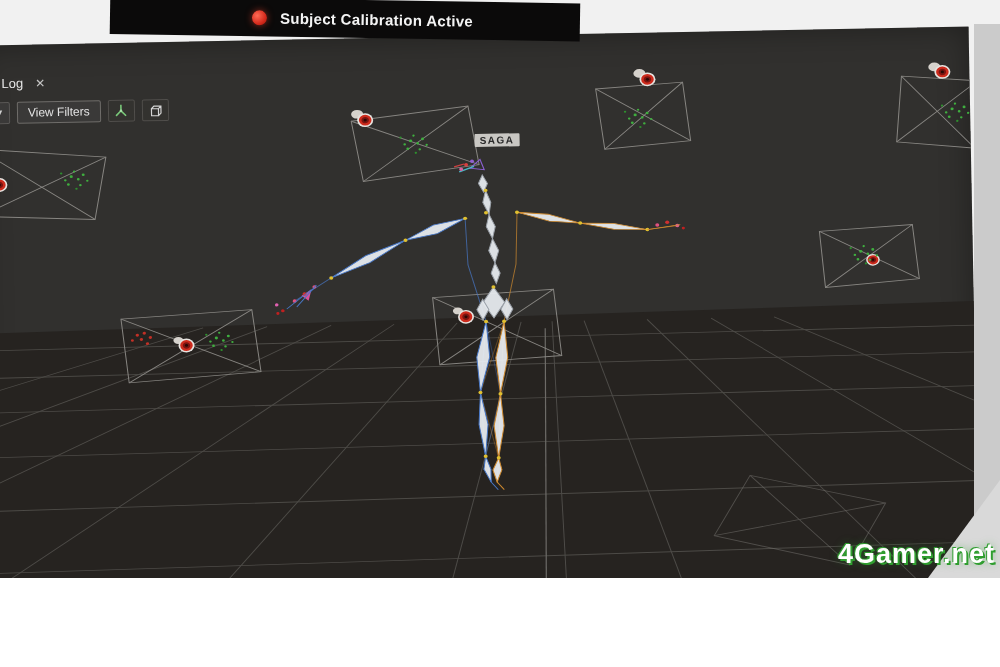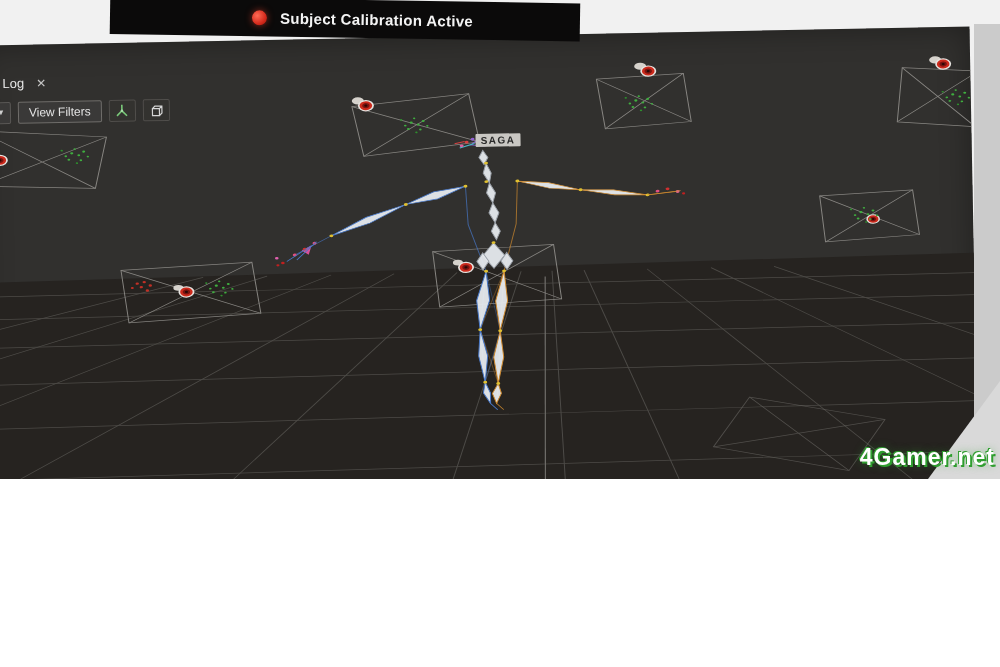--- a/index.html
+++ b/index.html
@@ -3,7 +3,7 @@
 <meta charset="utf-8">
 <style>
   html,body{margin:0;padding:0;}
-  .photo{position:relative;width:1000px;height:479px;overflow:hidden;background:#f1f1f1;
+  .photo{position:relative;width:1000px;height:578px;overflow:hidden;background:#f1f1f1;
          font-family:"Liberation Sans",sans-serif;}
   
   .bezel-right{position:absolute;top:24px;right:0;width:26px;bottom:0;background:#cbcbcb;z-index:2;}

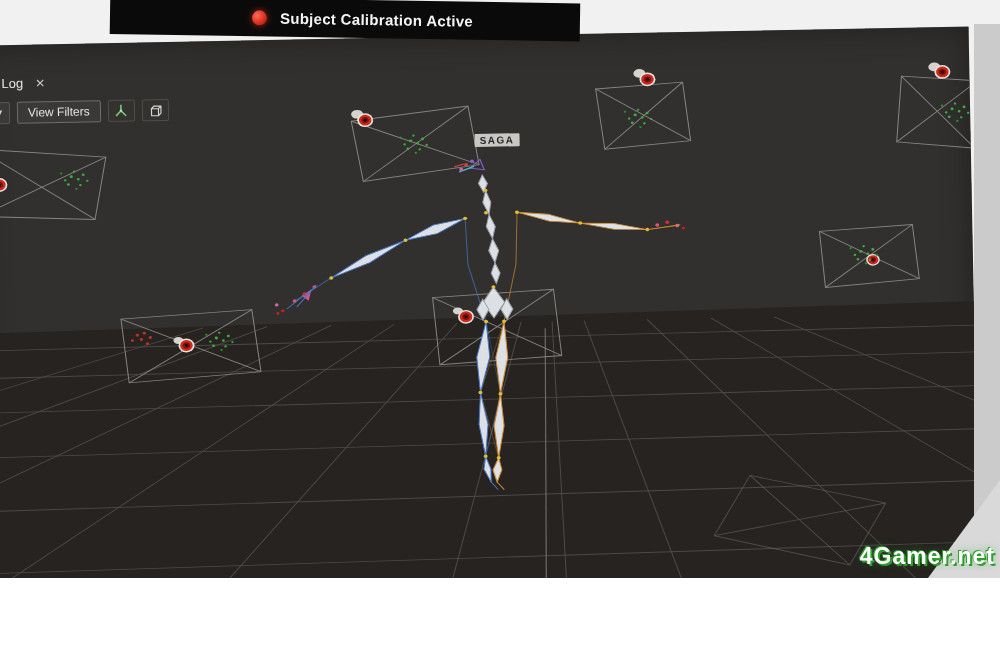--- a/index.html
+++ b/index.html
@@ -44,7 +44,7 @@
   .strip .cell{width:7px;height:11px;display:inline-block;margin-right:2px;}
   .strip-right .cell{width:13px;height:12px;margin-right:3px;}
   
-  .watermark{position:absolute;right:5px;bottom:8px;z-index:6;font-size:23px;font-weight:bold;
+  .watermark{position:absolute;right:5px;bottom:8px;z-index:6;font-size:27px;font-weight:bold;
              color:#ffffff;letter-spacing:1px;
              text-shadow:2px 2px 0 #2f9e2f,-1px -1px 0 #2f9e2f,0 0 8px rgba(47,158,47,.55);}
 </style>

